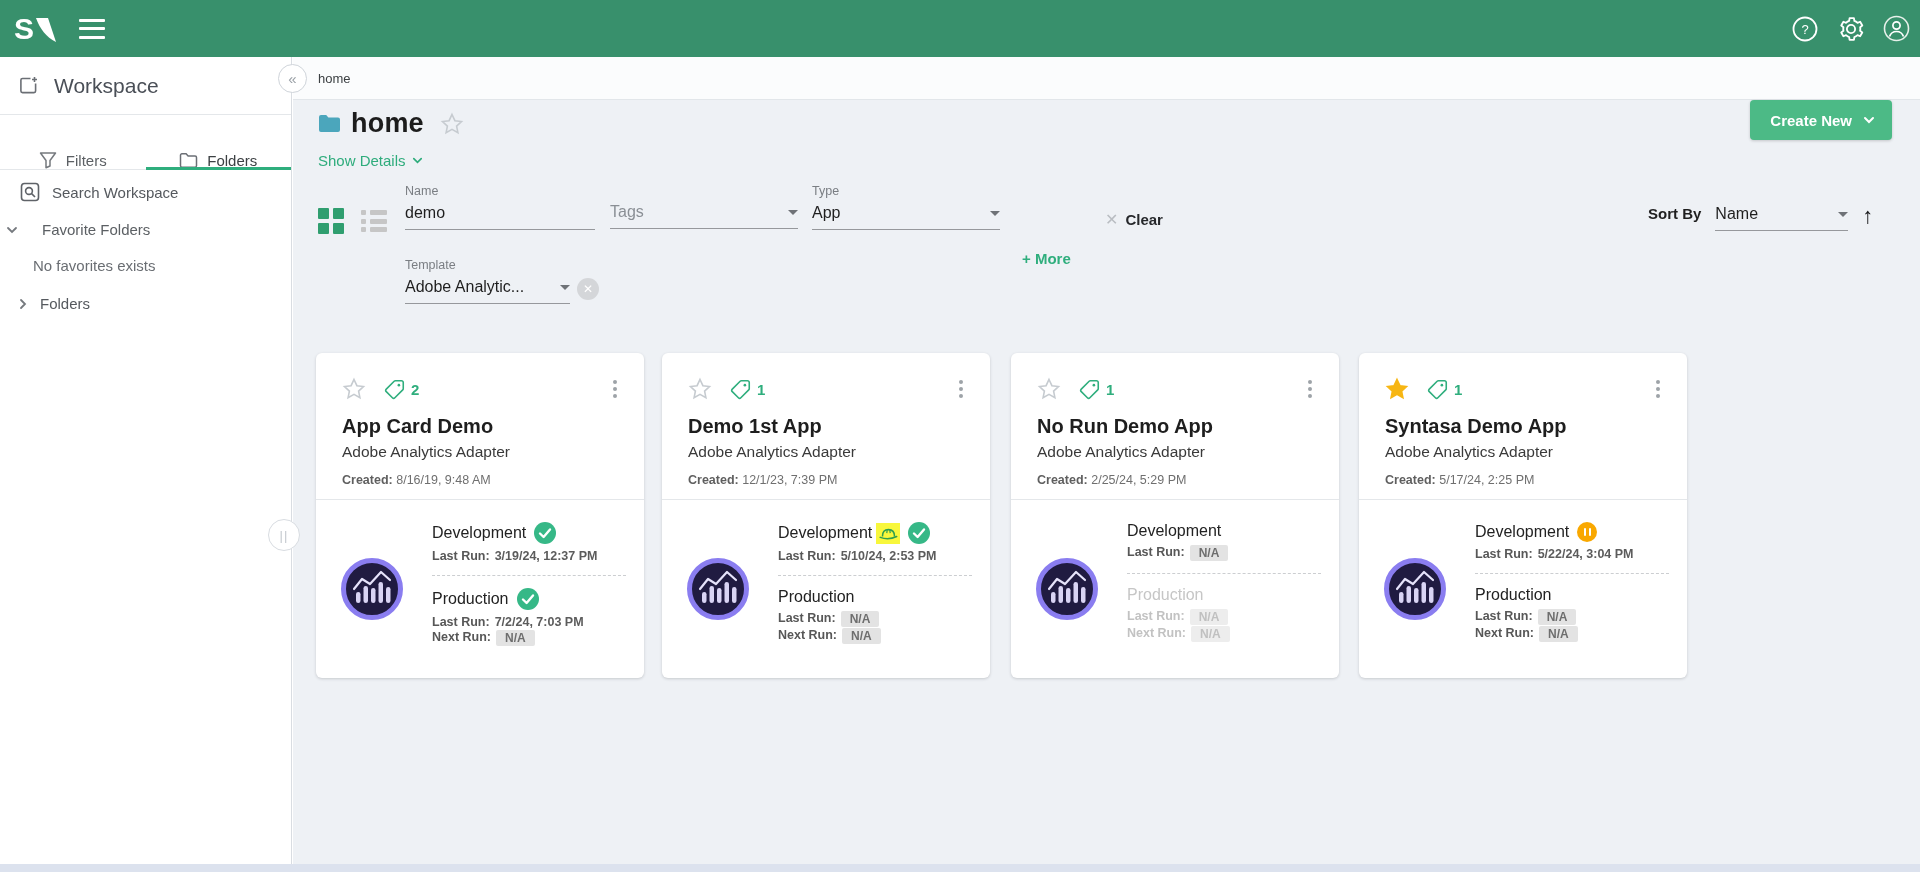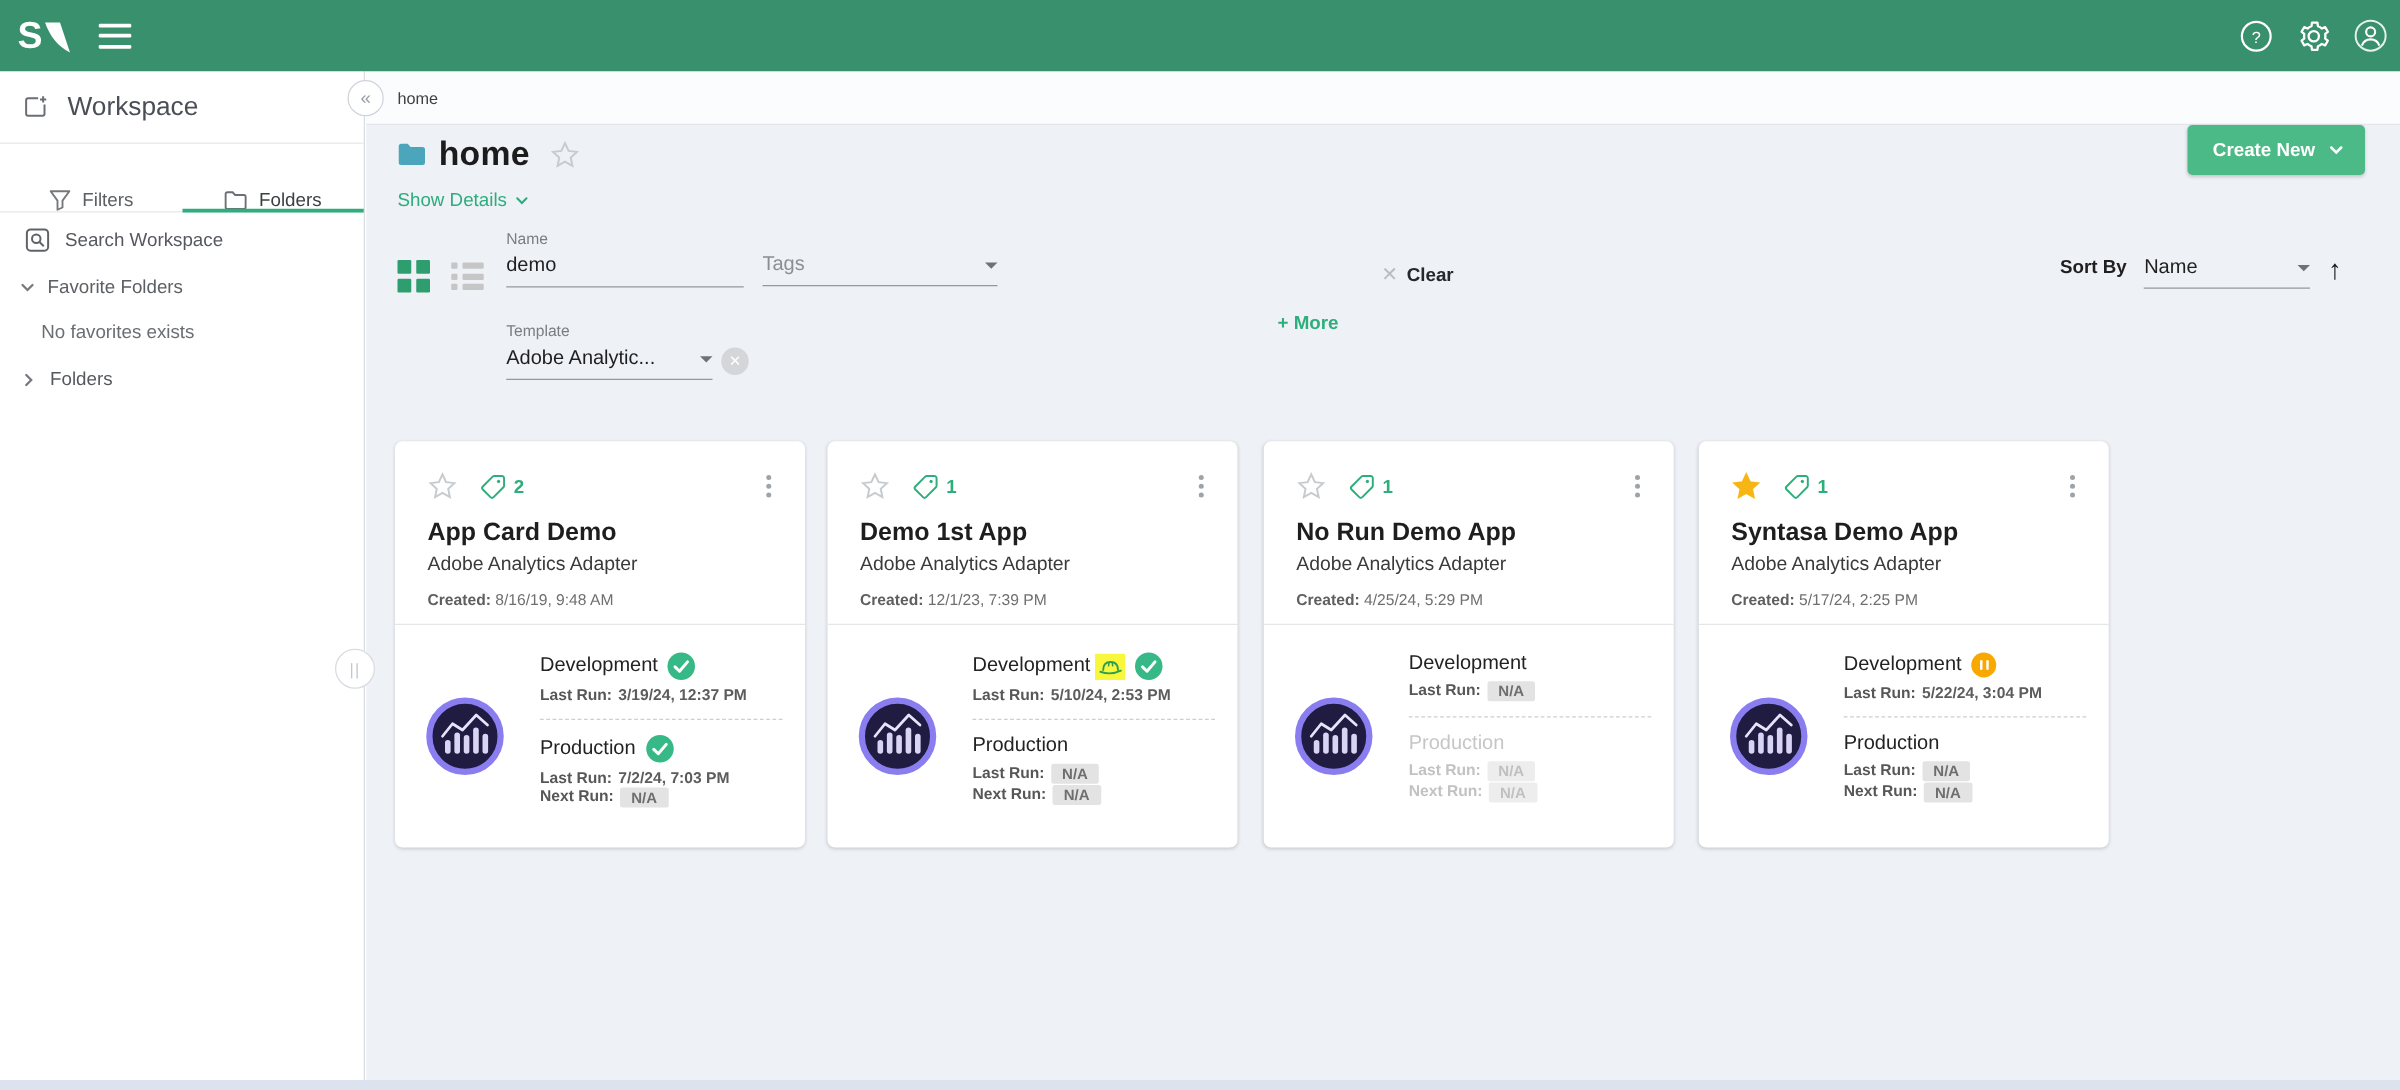--- a/index.html
+++ b/index.html
@@ -258,6 +258,13 @@
         </div>
       </div>
 
+      <div class="field f-type">
+        <label>Type</label>
+        <div class="fval select">
+          <span class="grow">App</span>
+          <span class="caret"></span>
+        </div>
+      </div>
 
       <div class="more-link">+ More</div>
       <div class="clear-link">

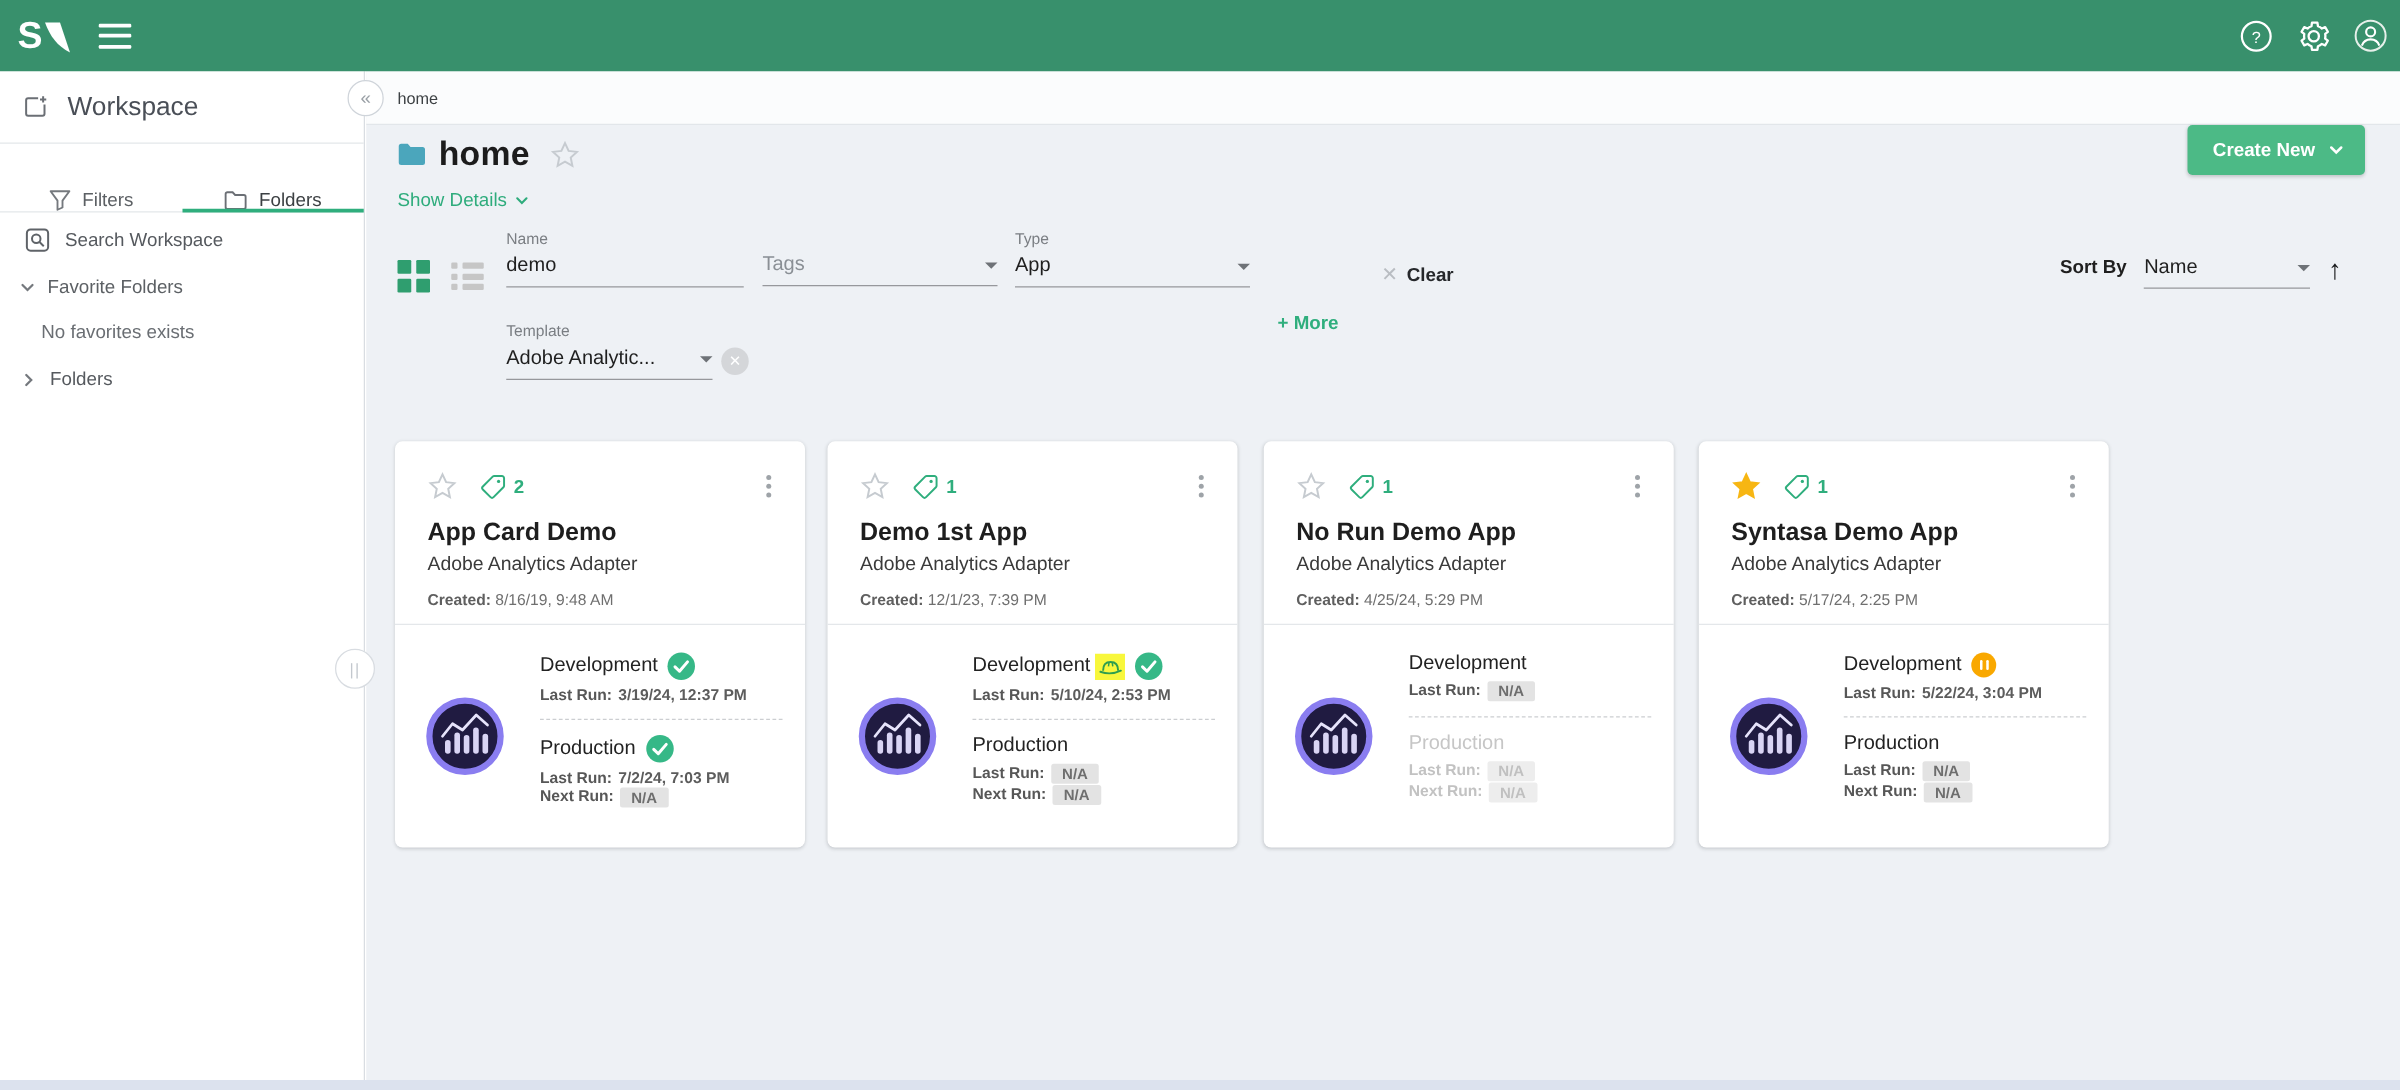--- a/index.html
+++ b/index.html
@@ -26,7 +26,7 @@
   .tab.active::after { content:""; position:absolute; left:0; right:0; bottom:-1px; height:3px; background:#2FAE7D; }
   .side-item { display:flex; align-items:center; gap:12px; font-size:15px; color:#55595E; cursor:pointer; position:absolute; left:0; right:0; padding-left:20px; }
   .side-item.srch { top:125px; }
-  .side-item.fav  { top:164px; padding-left:15px; gap:9px; color:#5C6064; }
+  .side-item.fav  { top:164px; padding-left:5px; gap:23px; color:#5C6064; }
   .side-sub { position:absolute; top:200px; left:33px; font-size:15px; color:#6A6E73; }
   .side-item.fold { top:238px; padding-left:16px; gap:10px; }
   .drag-handle { position:absolute; top:462px; left:268px; width:32px; height:32px; border-radius:50%; background:#fff; border:1px solid #D8DCE1; display:flex; align-items:center; justify-content:center; color:#C3C8CE; font-size:13px; letter-spacing:1px; cursor:col-resize; z-index:12; }

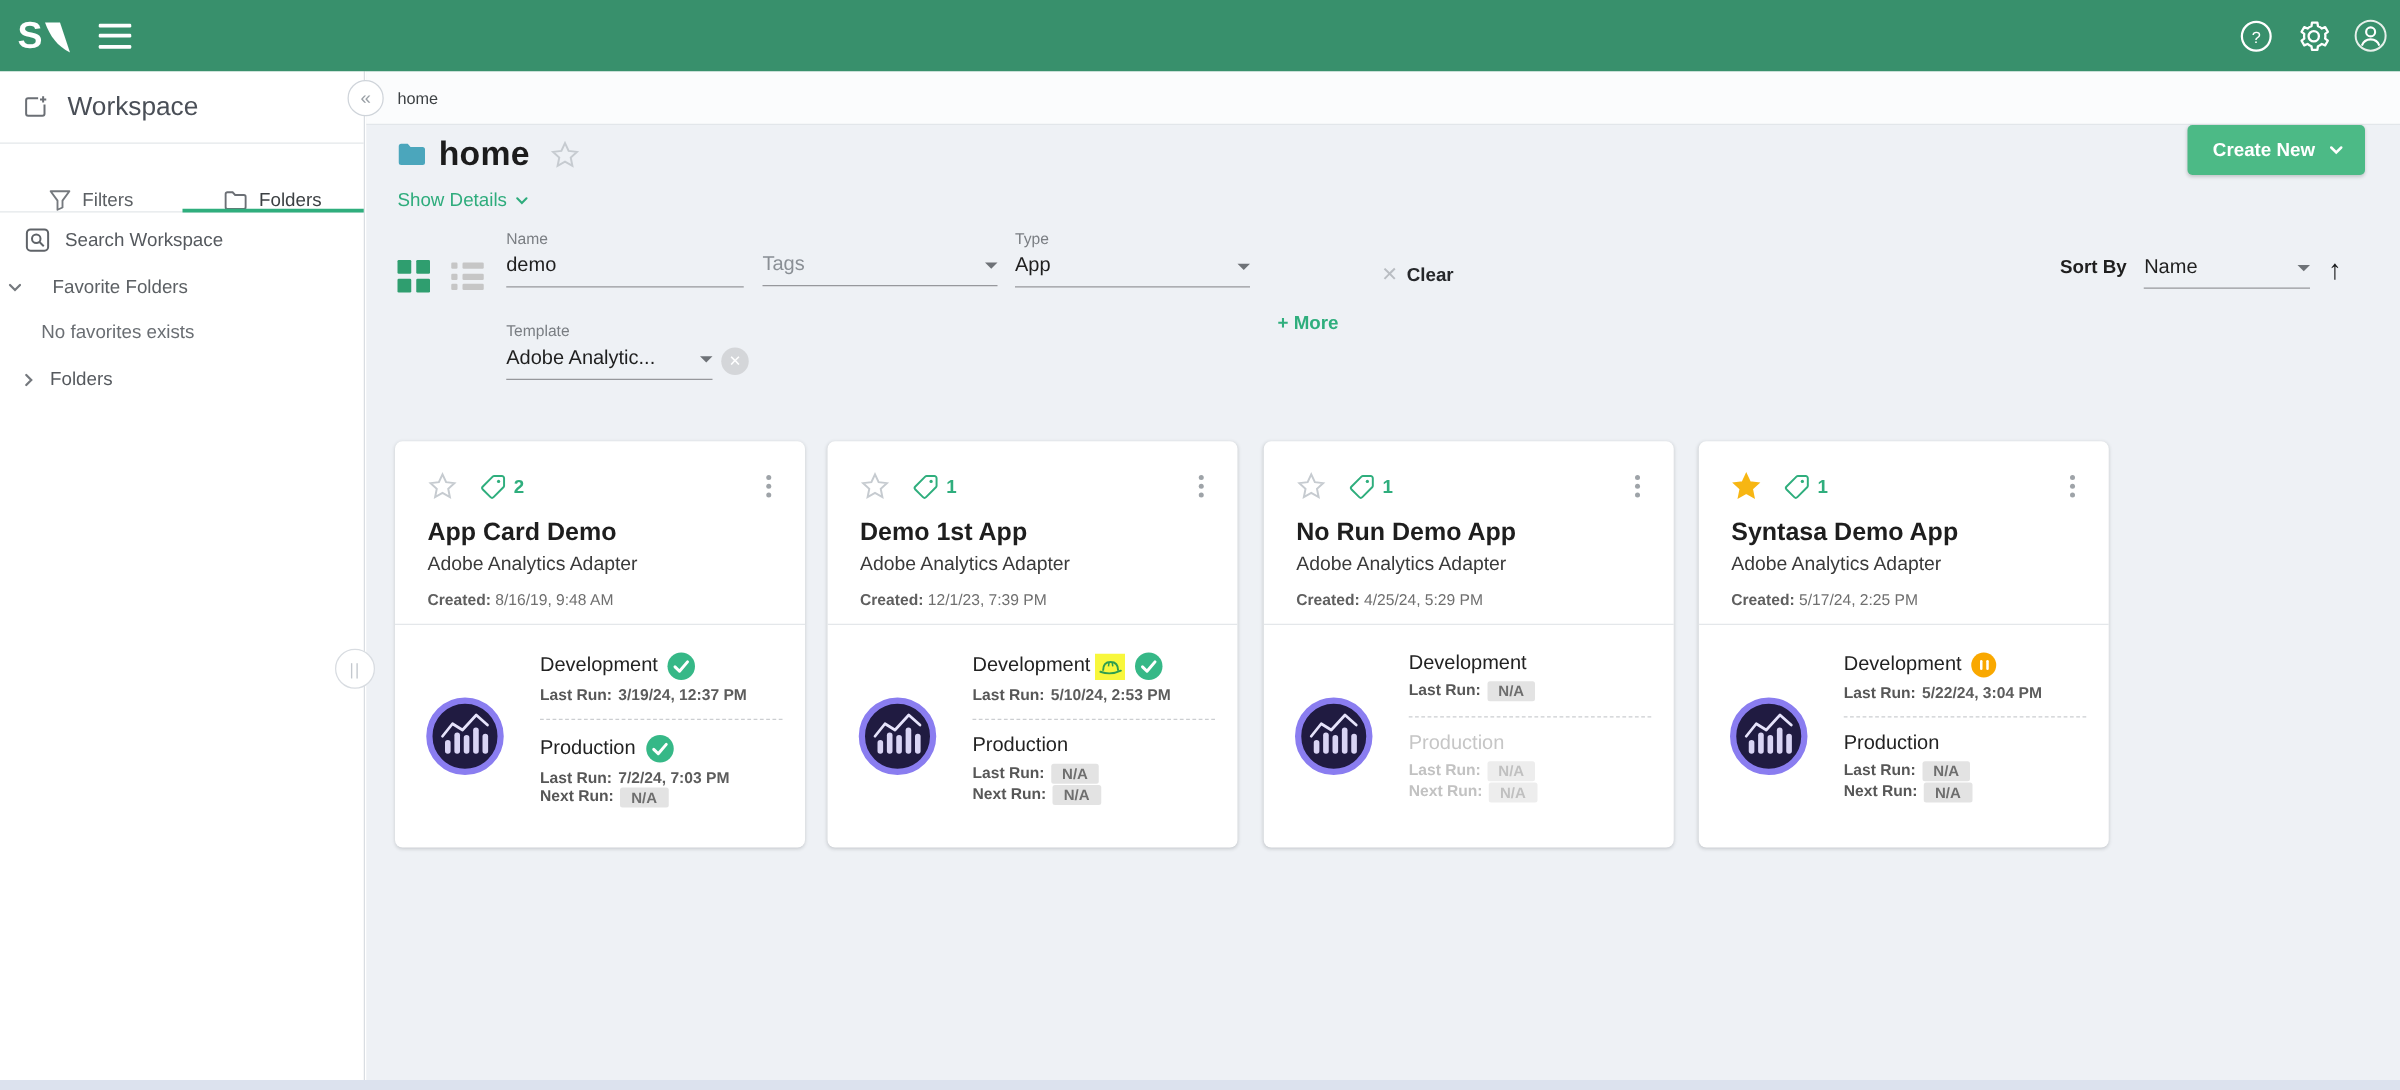--- a/index.html
+++ b/index.html
@@ -461,7 +461,7 @@
     </div>
     <h3 class="c-title">No Run Demo App</h3>
     <div class="c-subtitle">Adobe Analytics Adapter</div>
-    <div class="c-created"><b class="created-label">Created:</b> <span class="created-value">4/25/24, 5:29 PM</span></div>
+    <div class="c-created"><b class="created-label">Created:</b> <span class="created-value">2/25/24, 5:29 PM</span></div>
     <div class="c-divider"></div>
     <div class="c-bottom">
       <span class="c-logo">

